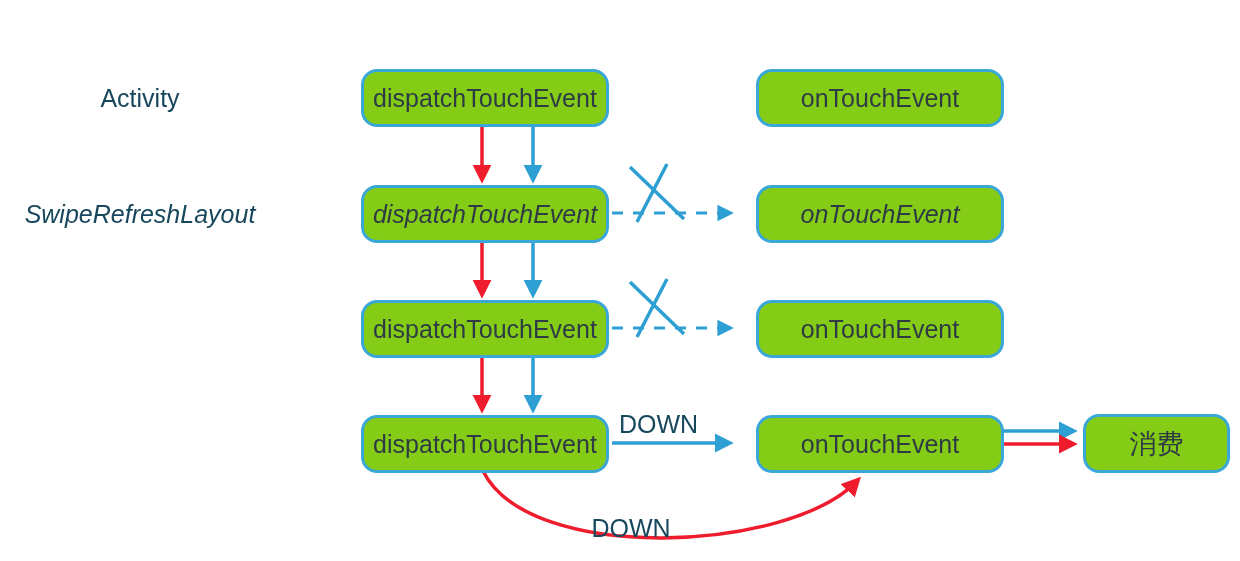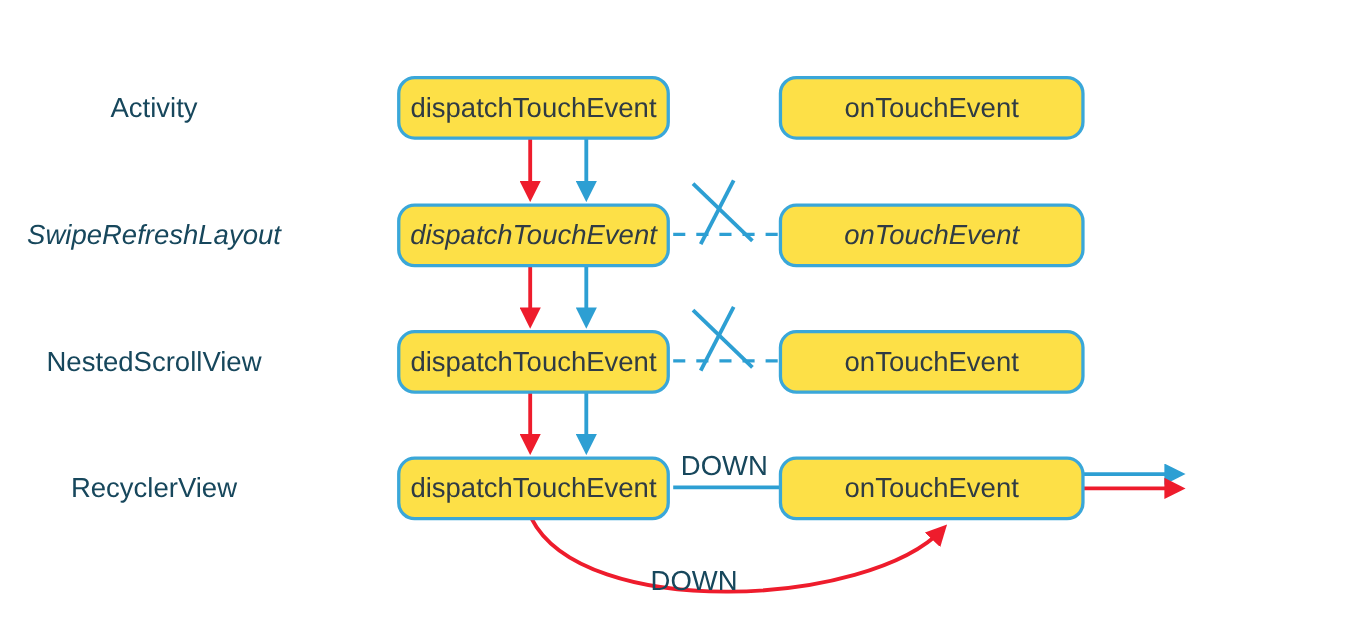--- a/index.html
+++ b/index.html
@@ -14,7 +14,7 @@
   }
   .node{
     position:absolute;height:58px;box-sizing:border-box;z-index:1;
-    background:#fde047;border:3px solid #3AA7D9;border-radius:16px;
+    background:#84cc16;border:3px solid #3AA7D9;border-radius:16px;
     display:flex;align-items:center;justify-content:center;
     font-size:25px;color:#2F3B44;white-space:nowrap;
   }

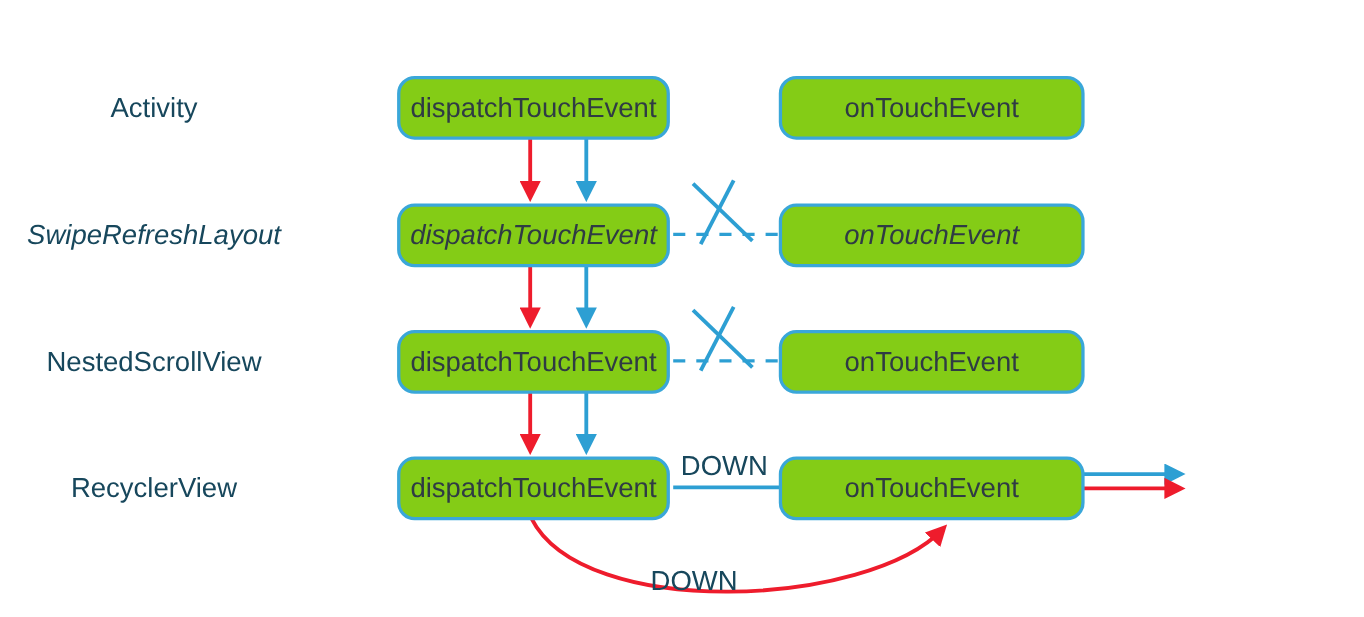--- a/index.html
+++ b/index.html
@@ -19,7 +19,7 @@
     font-size:25px;color:#2F3B44;white-space:nowrap;
   }
   .dispatch{left:361px;width:248px;}
-  .ontouch{left:708px;width:278px;}
+  .ontouch{left:756px;width:248px;}
   .consume{left:1083px;width:147px;top:414px;height:59px;font-size:27px;}
   .r1{top:69px;} .r2{top:185px;font-style:italic;} .r3{top:300px;} .r4{top:415px;}
   .edge-label{

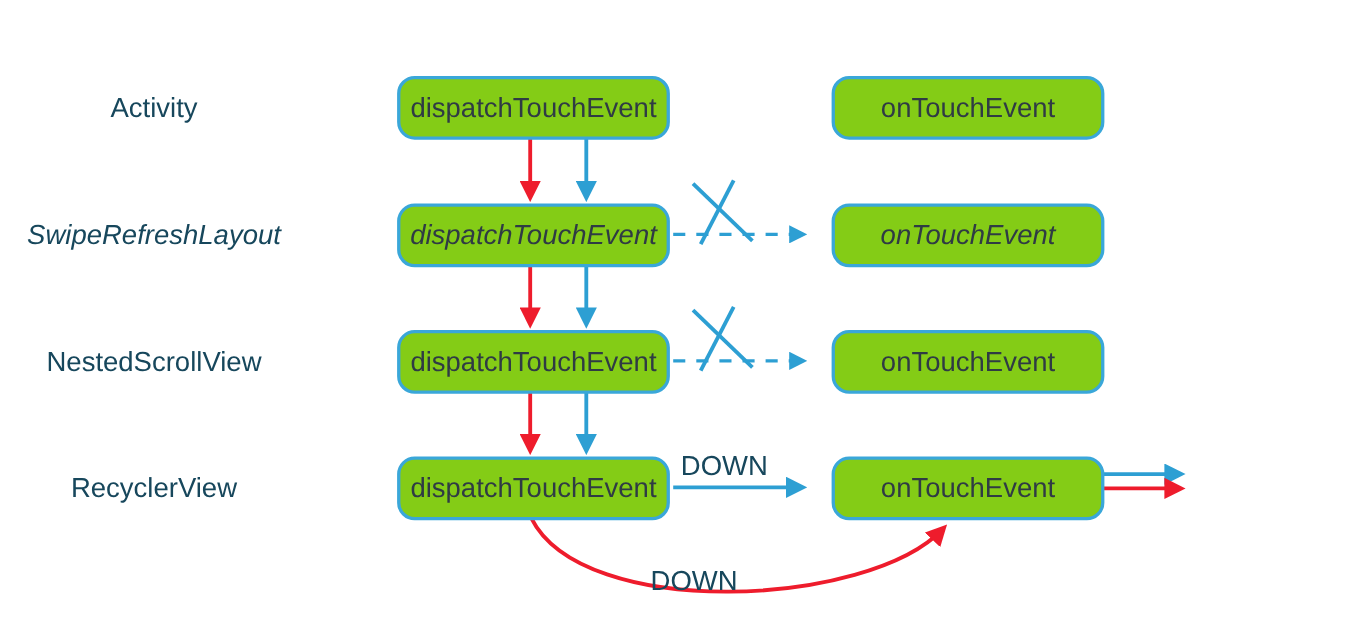--- a/index.html
+++ b/index.html
@@ -72,7 +72,6 @@
 
   <div class="row-label r1">Activity</div>
   <div class="row-label r2">SwipeRefreshLayout</div>
-  <div class="row-label r3">NestedScrollView</div>
   <div class="row-label r4">RecyclerView</div>
 
   <div class="node dispatch r1">dispatchTouchEvent</div>

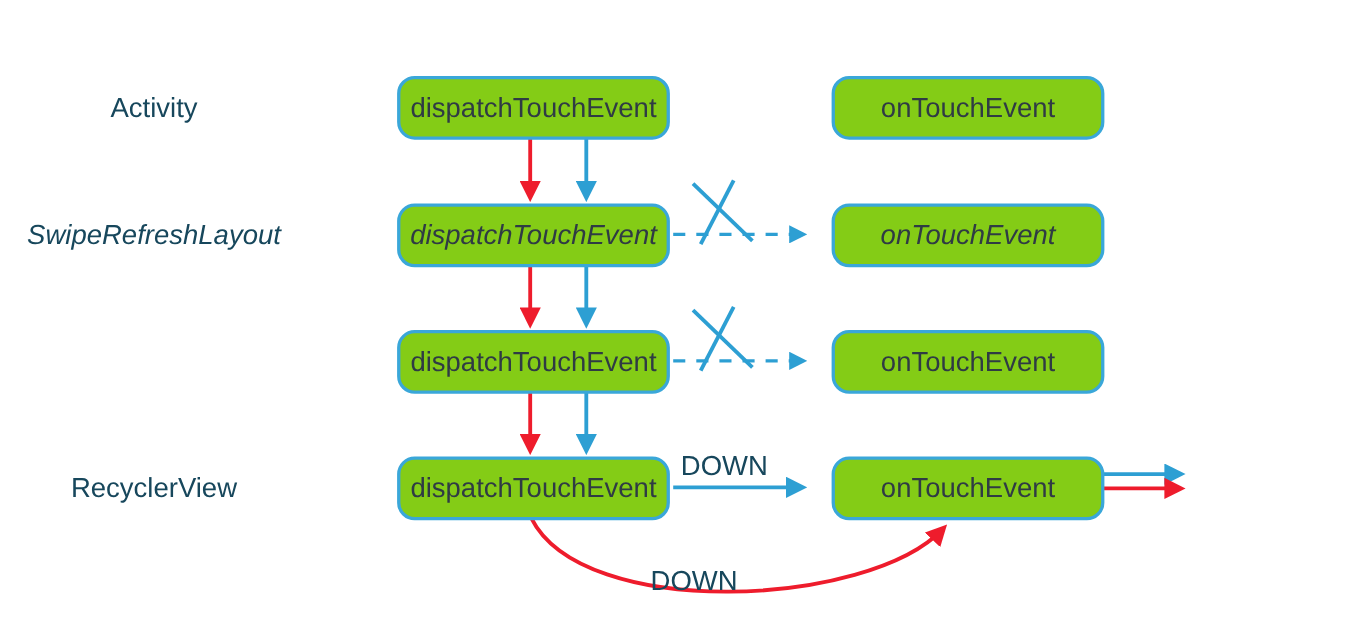--- a/index.html
+++ b/index.html
@@ -72,7 +72,6 @@
 
   <div class="row-label r1">Activity</div>
   <div class="row-label r2">SwipeRefreshLayout</div>
-  <div class="row-label r4">RecyclerView</div>
 
   <div class="node dispatch r1">dispatchTouchEvent</div>
   <div class="node dispatch r2">dispatchTouchEvent</div>

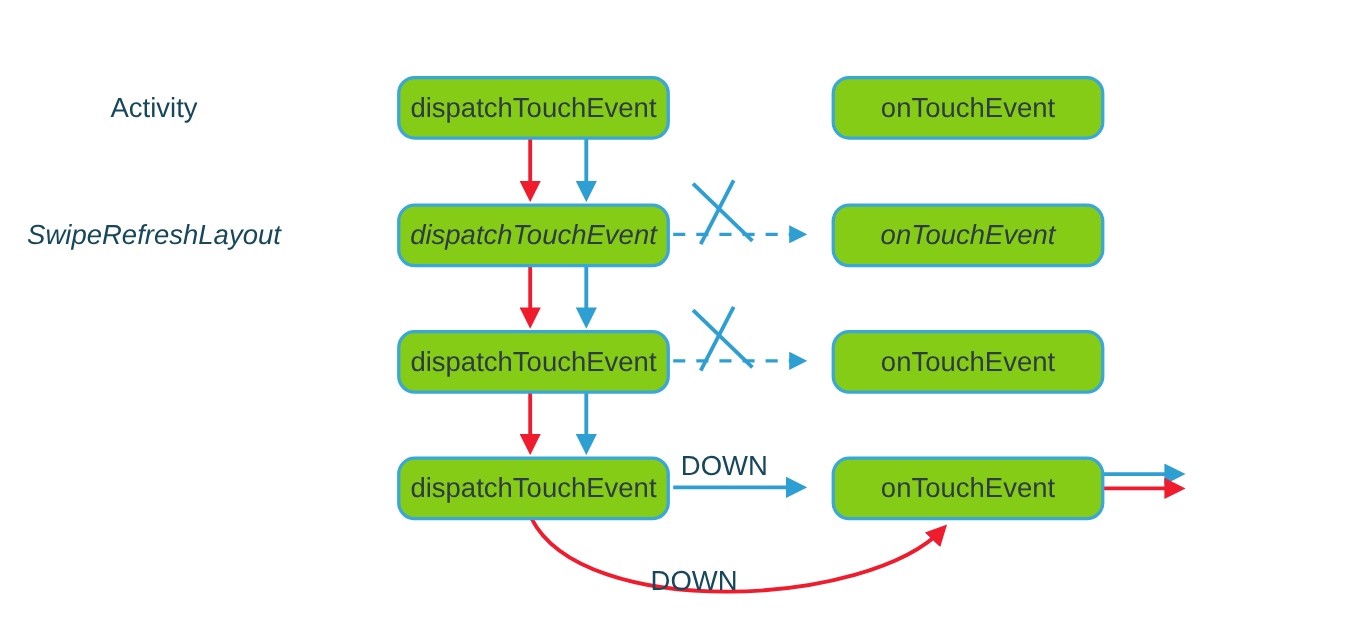--- a/index.html
+++ b/index.html
@@ -83,6 +83,7 @@
   <div class="node ontouch r3">onTouchEvent</div>
   <div class="node ontouch r4">onTouchEvent</div>
 
+  <div class="node consume">消费</div>
 
   <div class="edge-label move-label">DOWN</div>
   <div class="edge-label down-label">DOWN</div>

